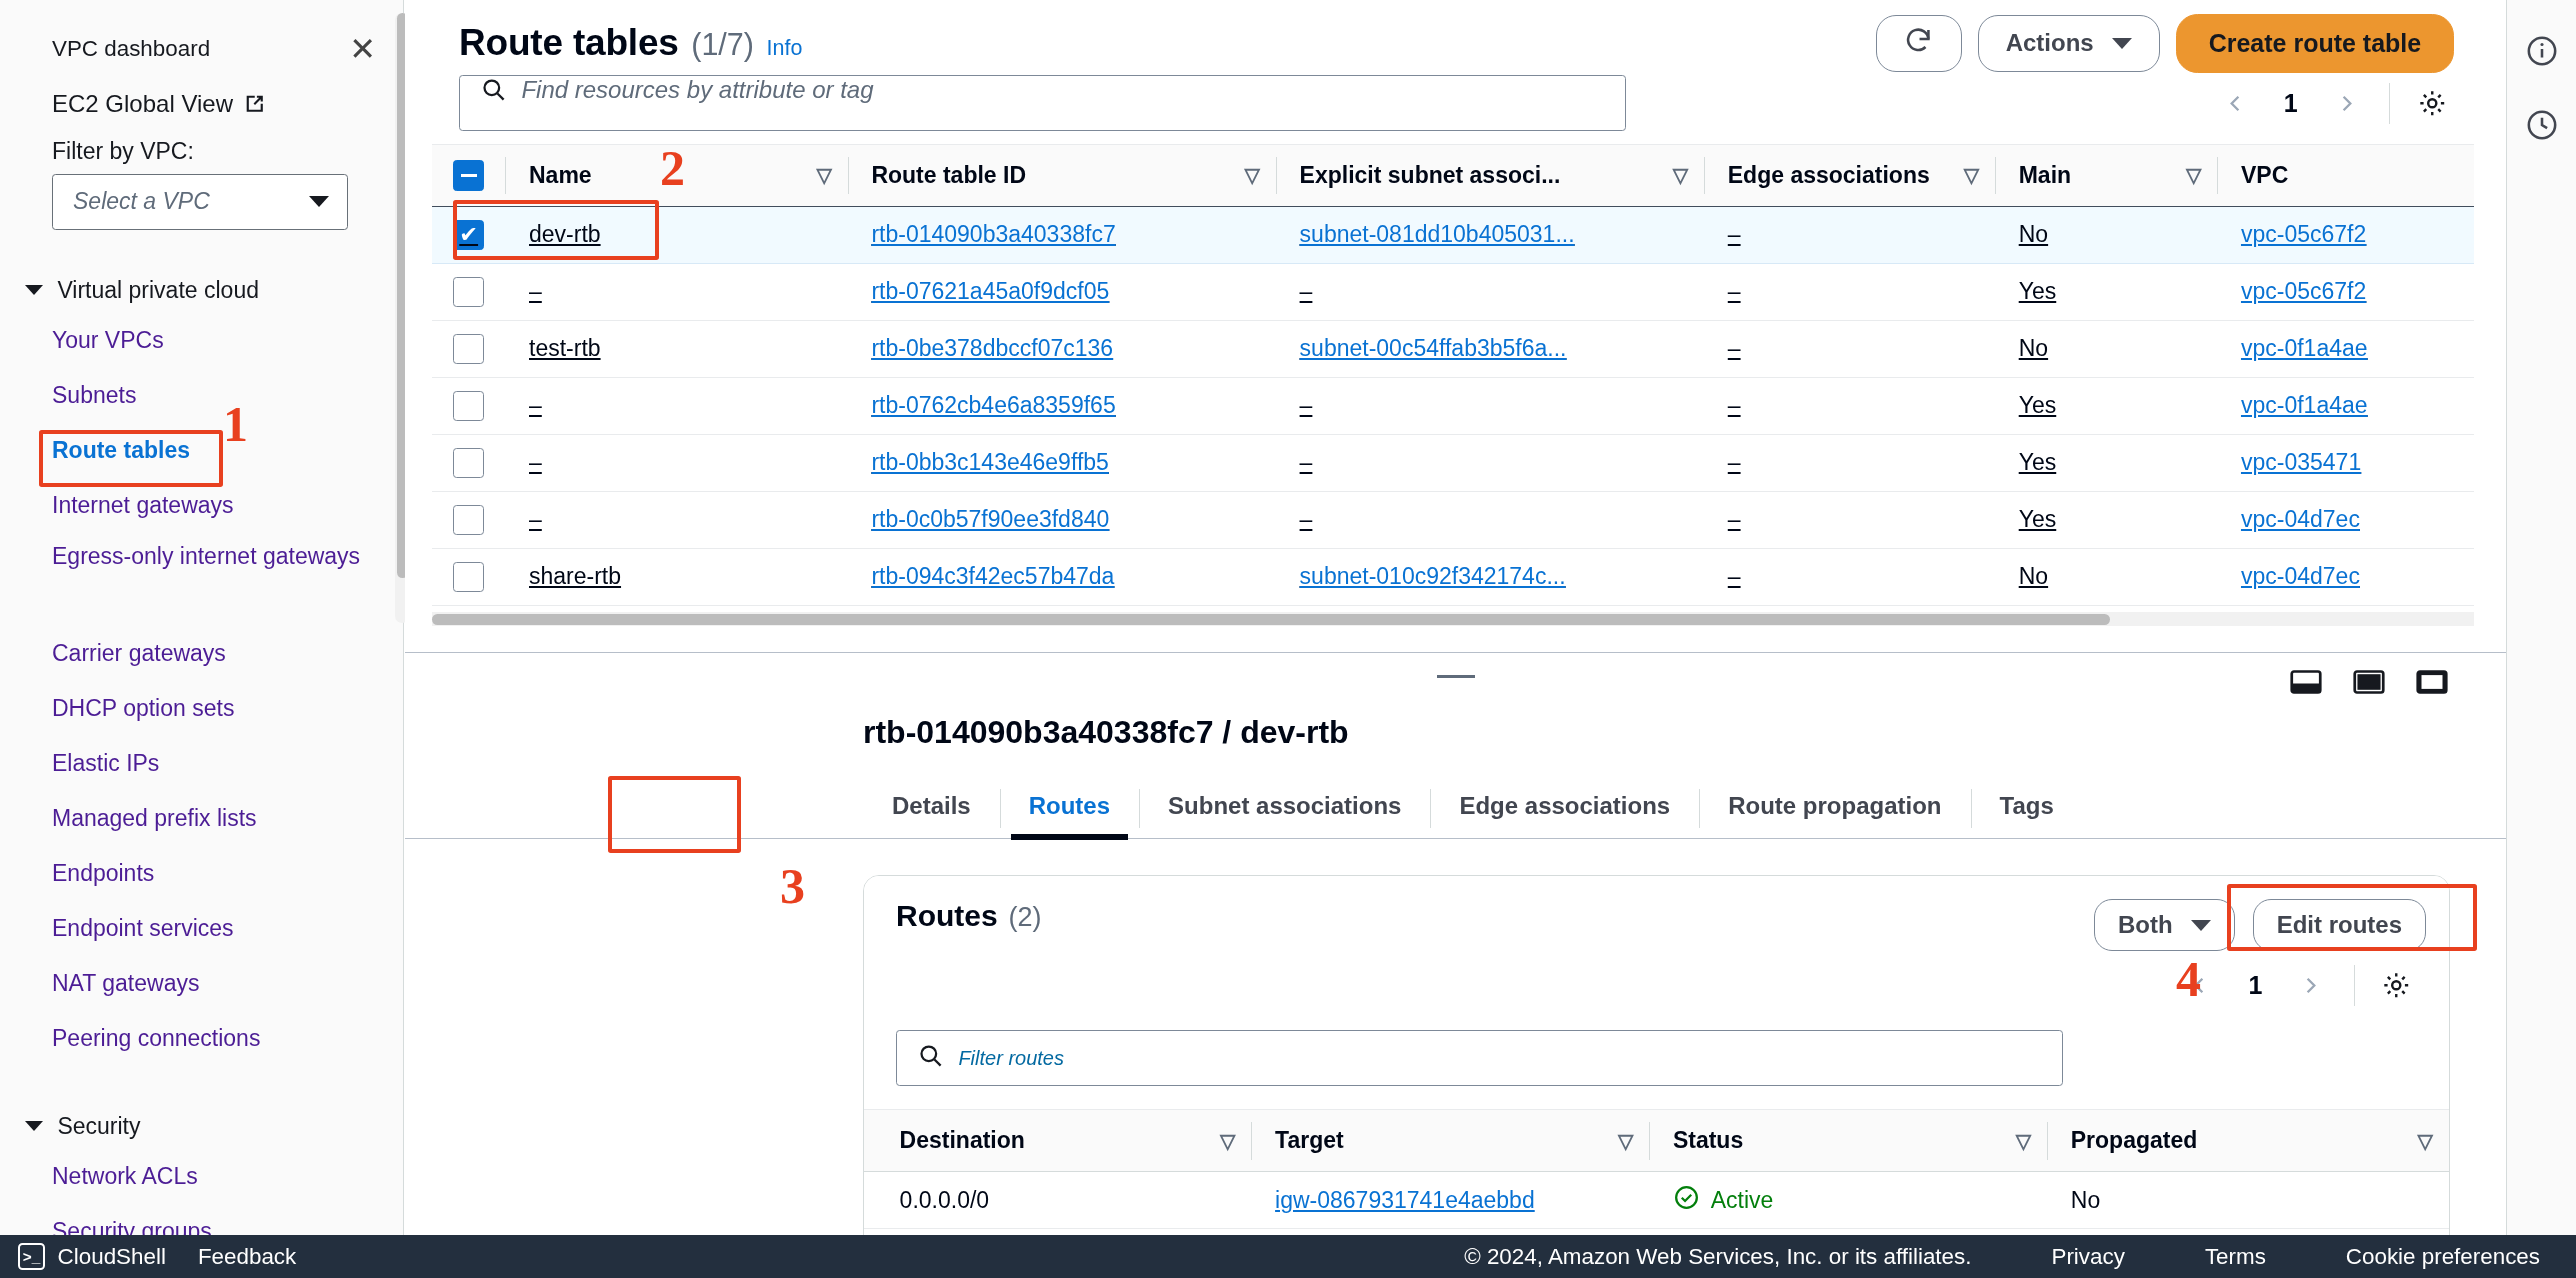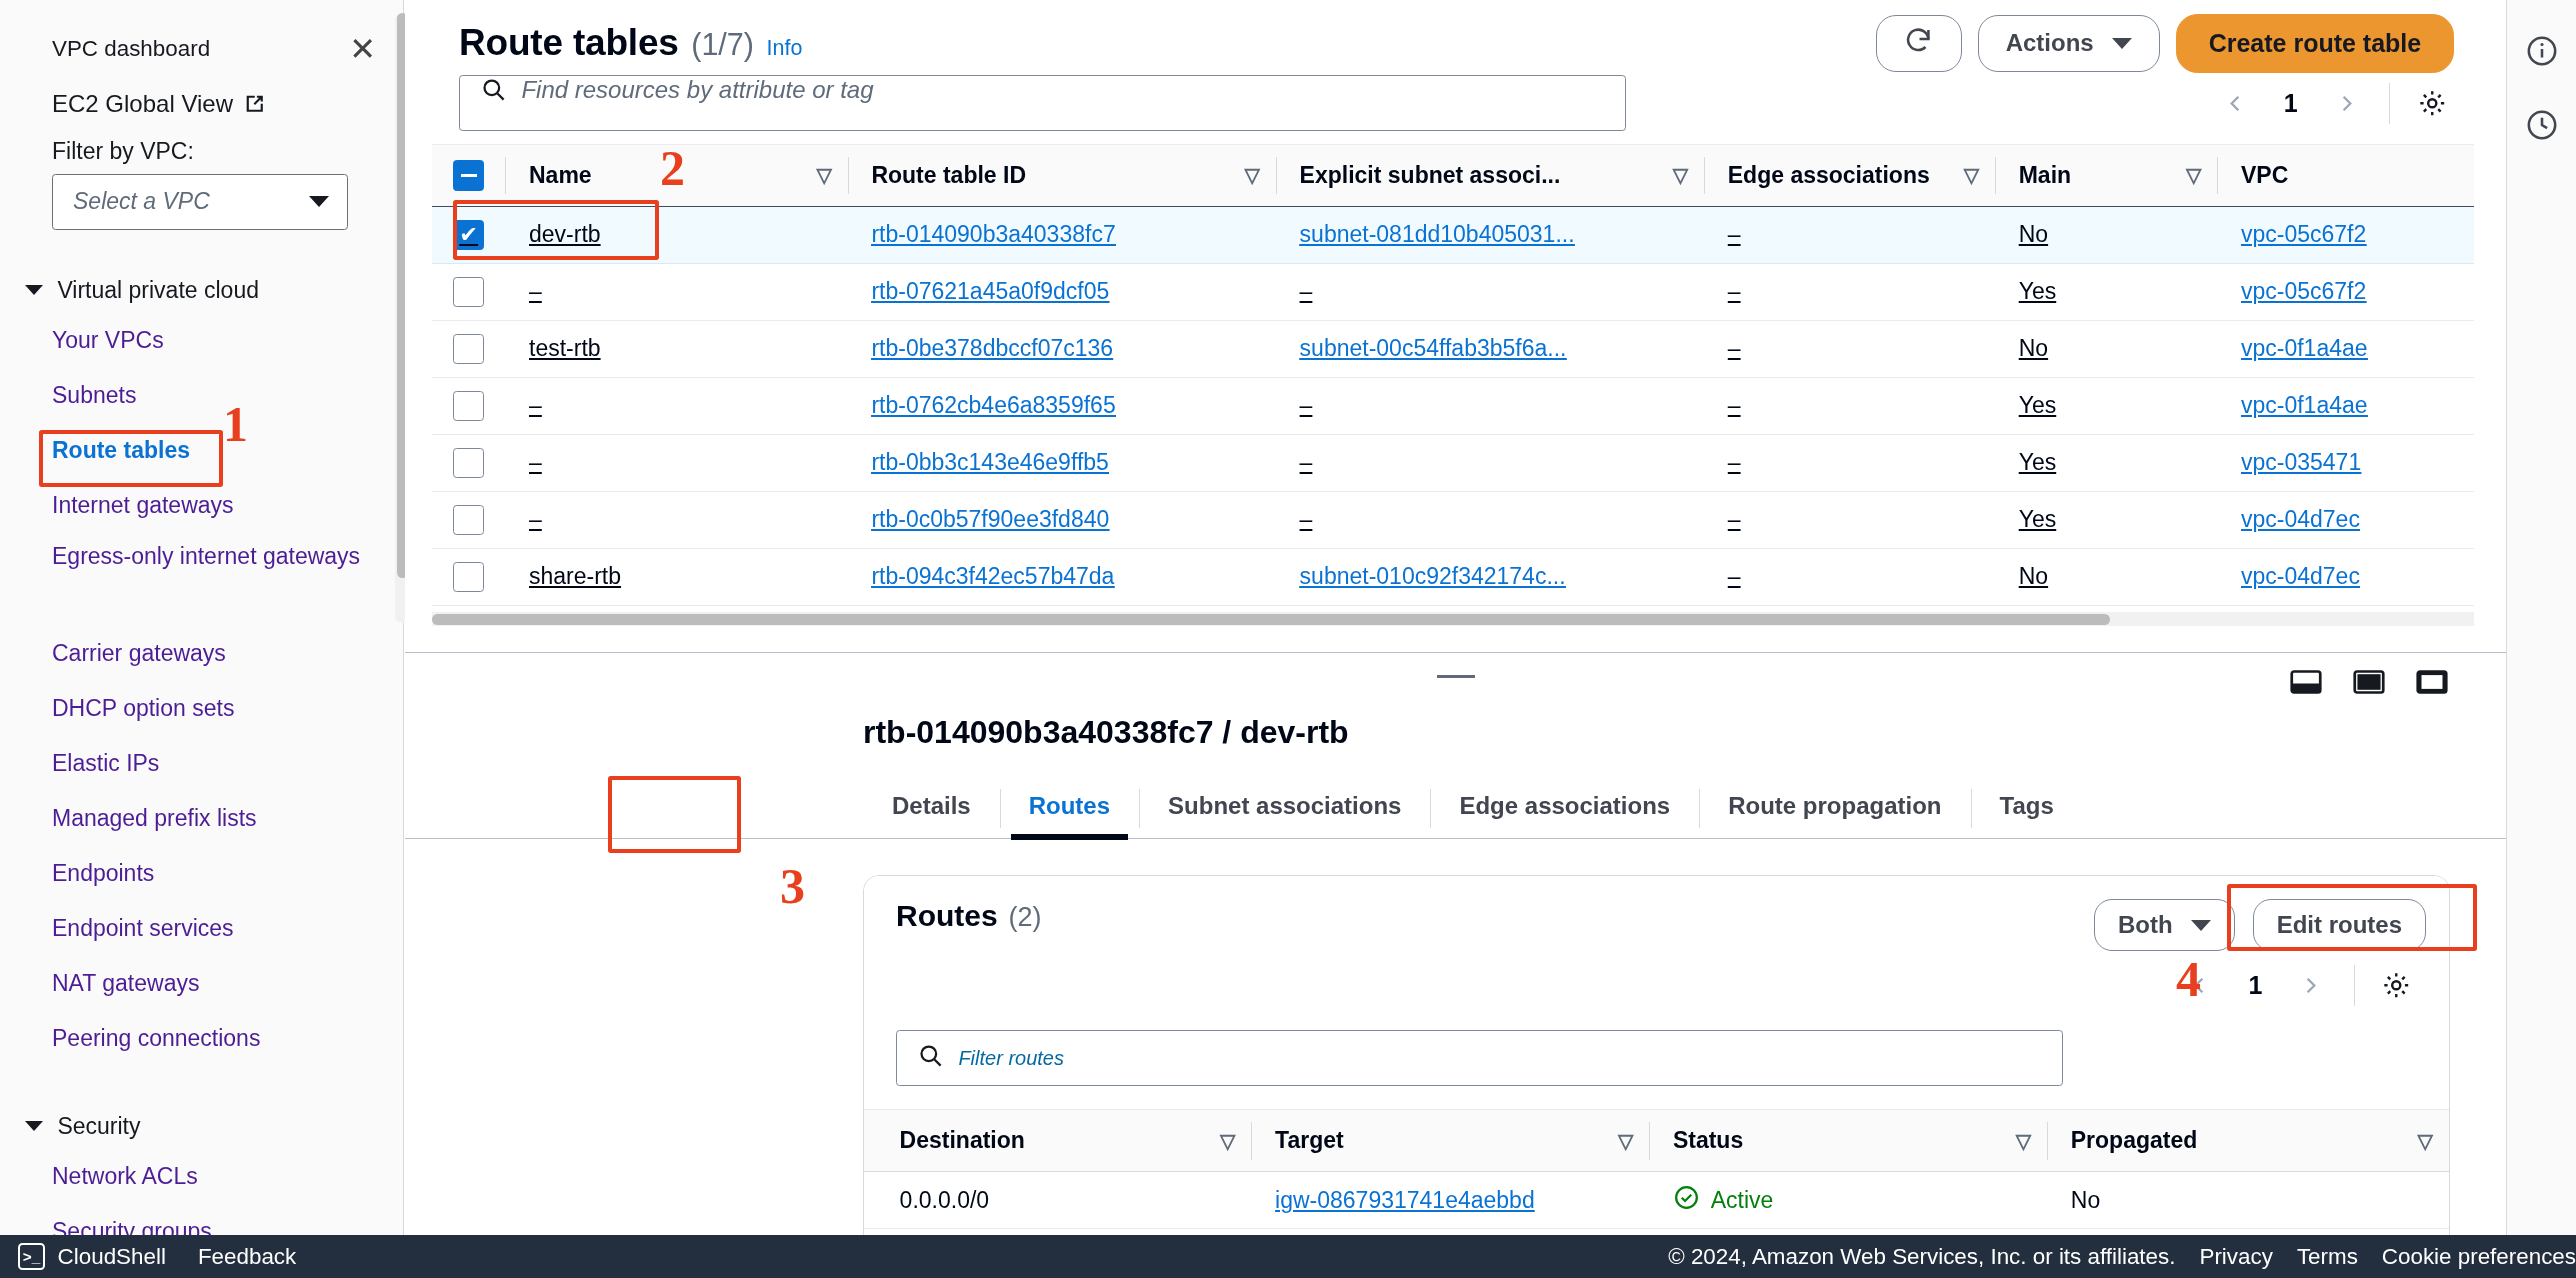--- a/index.html
+++ b/index.html
@@ -201,7 +201,7 @@
   .ft-left { display:flex; align-items:center; gap: 32px; padding-left: 18px; }
   .ft-shell { display:flex; align-items:center; gap: 12.6px; cursor:pointer;}
   .shell-ic { width: 27px; height:27px; border:2.2px solid #fff; border-radius:4.5px; display:flex; align-items:center; justify-content:center; font-size:15.3px; font-weight:bold;}
-  .ft-right { margin-left:auto; display:flex; align-items:center; gap: 24px; }
+  .ft-right { margin-left:auto; display:flex; align-items:center; gap: 80px; padding-right: 36px;}
   .ft-link { cursor:pointer; }
   .copyright { color:#fff; }
 </style>

